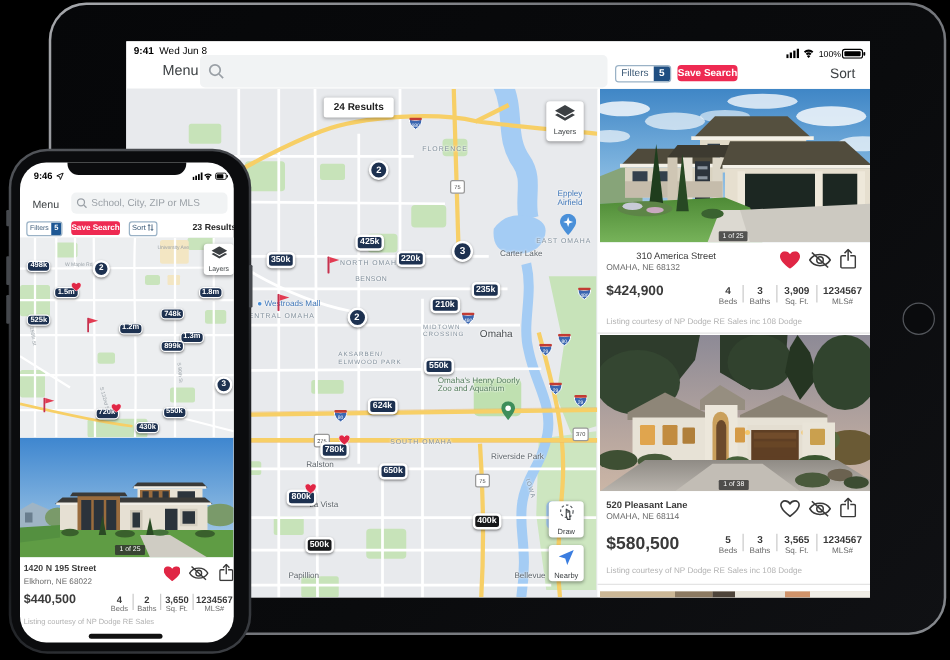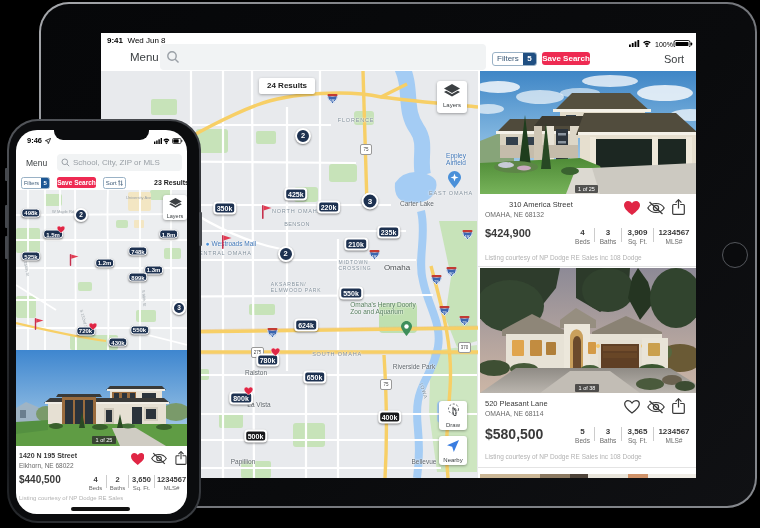--- a/index.html
+++ b/index.html
@@ -503,7 +503,7 @@
 
     <div class="abs" style="left:97px;top:313px;width:24px;height:8px;background:rgba(45,45,45,0.78);border-radius:1px;color:#fff;font-size:5.5px;text-align:center;line-height:8px;">1 of 38</div>
 
-    <div class="abs" style="left:7px;top:328px;font-size:7.5px;font-weight:normal;color:#3a3a3a;">520 Pleasant Lane</div>
+    <div class="abs" style="left:7px;top:328px;font-size:7.5px;font-weight:bold;color:#3a3a3a;">520 Pleasant Lane</div>
 
     <div class="abs" style="left:7px;top:339px;font-size:6.8px;color:#6a6a6a;">OMAHA, NE 68114</div>
 

